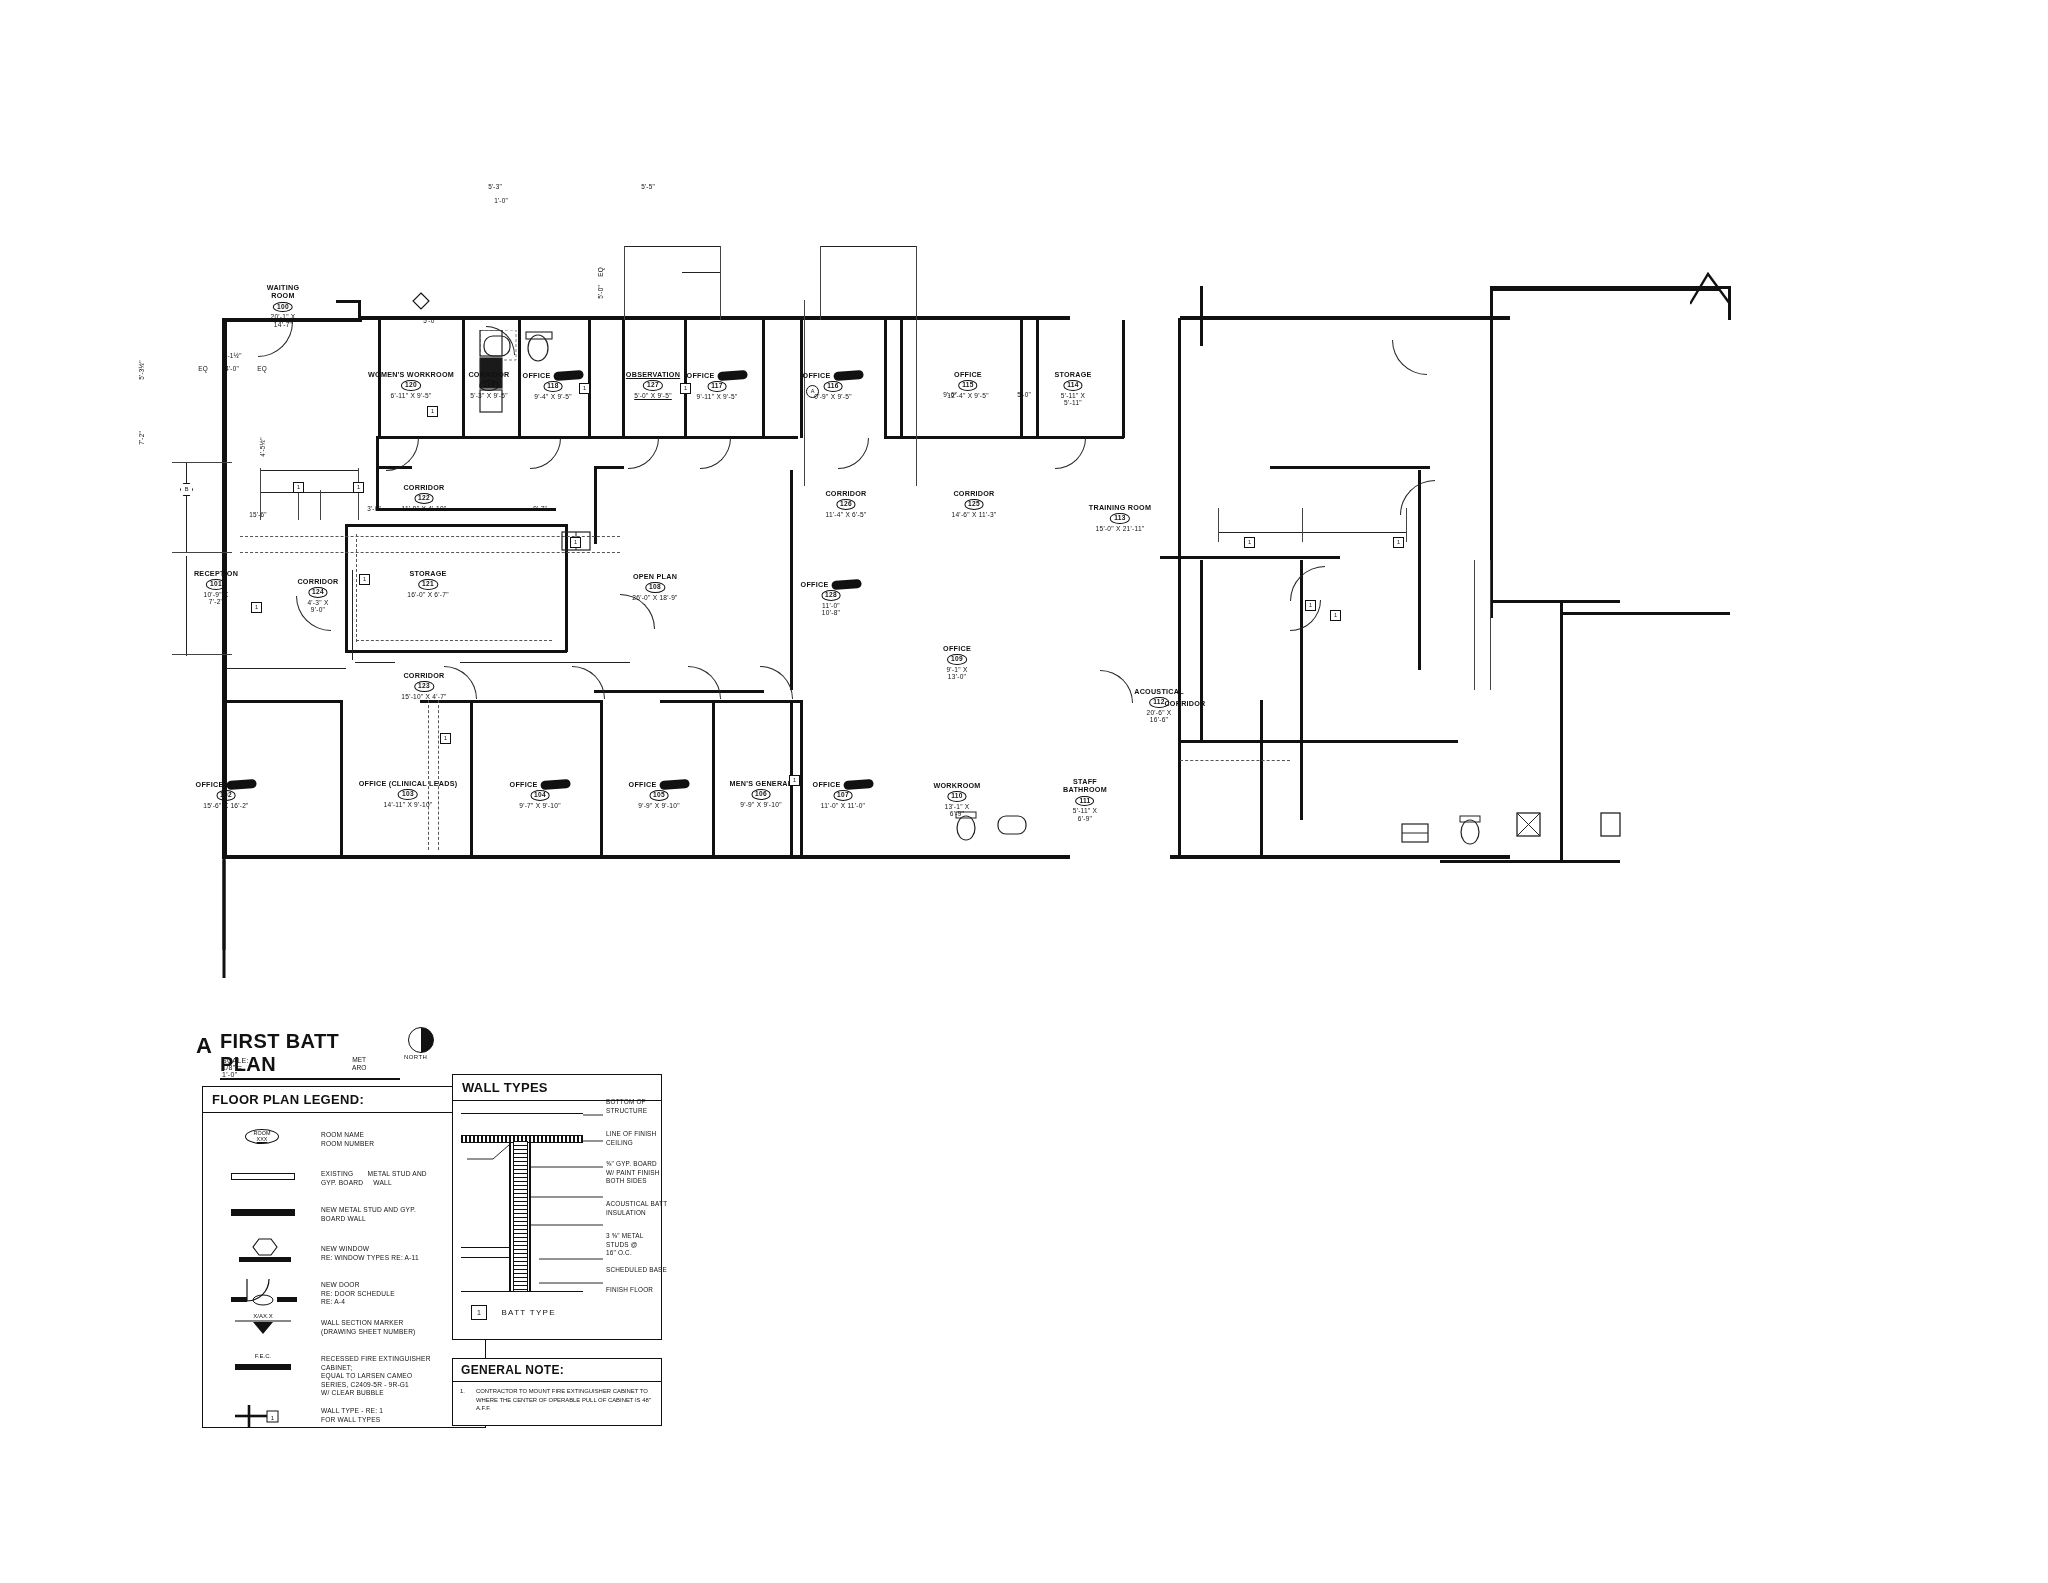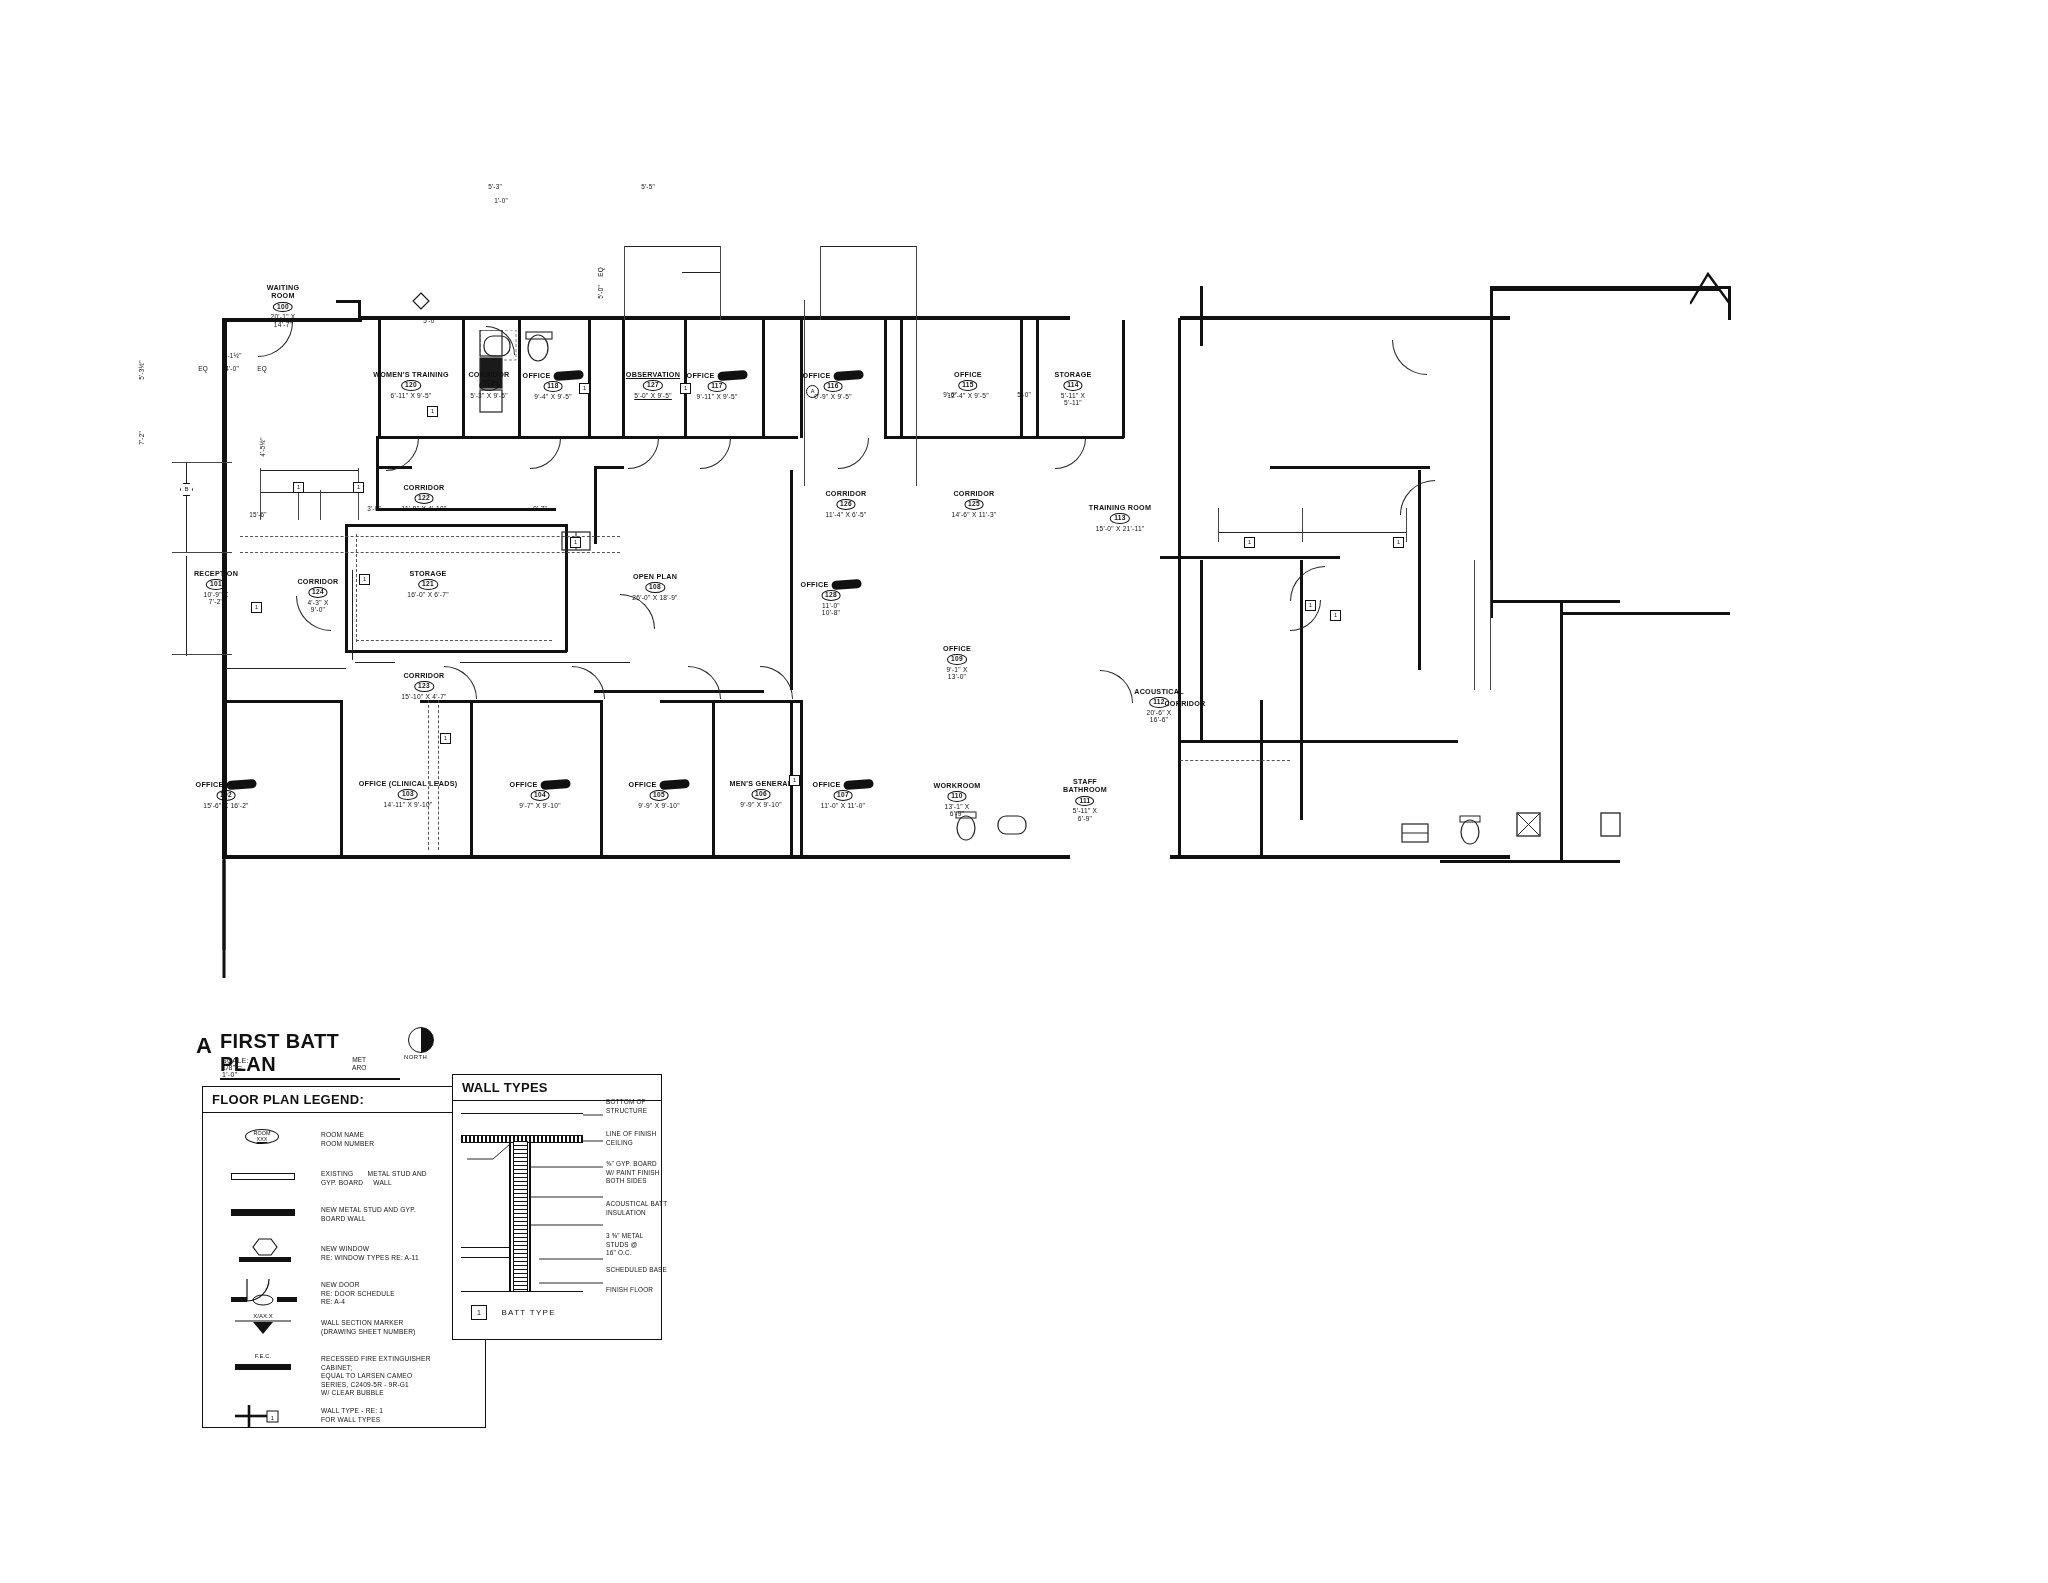--- a/index.html
+++ b/index.html
@@ -459,7 +459,7 @@
           <div class="rdim">5'-3" X 9'-5"</div>
         </div>
         <div class="room" style="left: 411px; top: 371px;">
-          <div class="rname">WOMEN'S TRAINING</div>
+          <div class="rname">WOMEN'S WORKROOM</div>
           <div><span class="rnum">120</span></div>
           <div class="rdim">6'-11" X 9'-5"</div>
         </div>

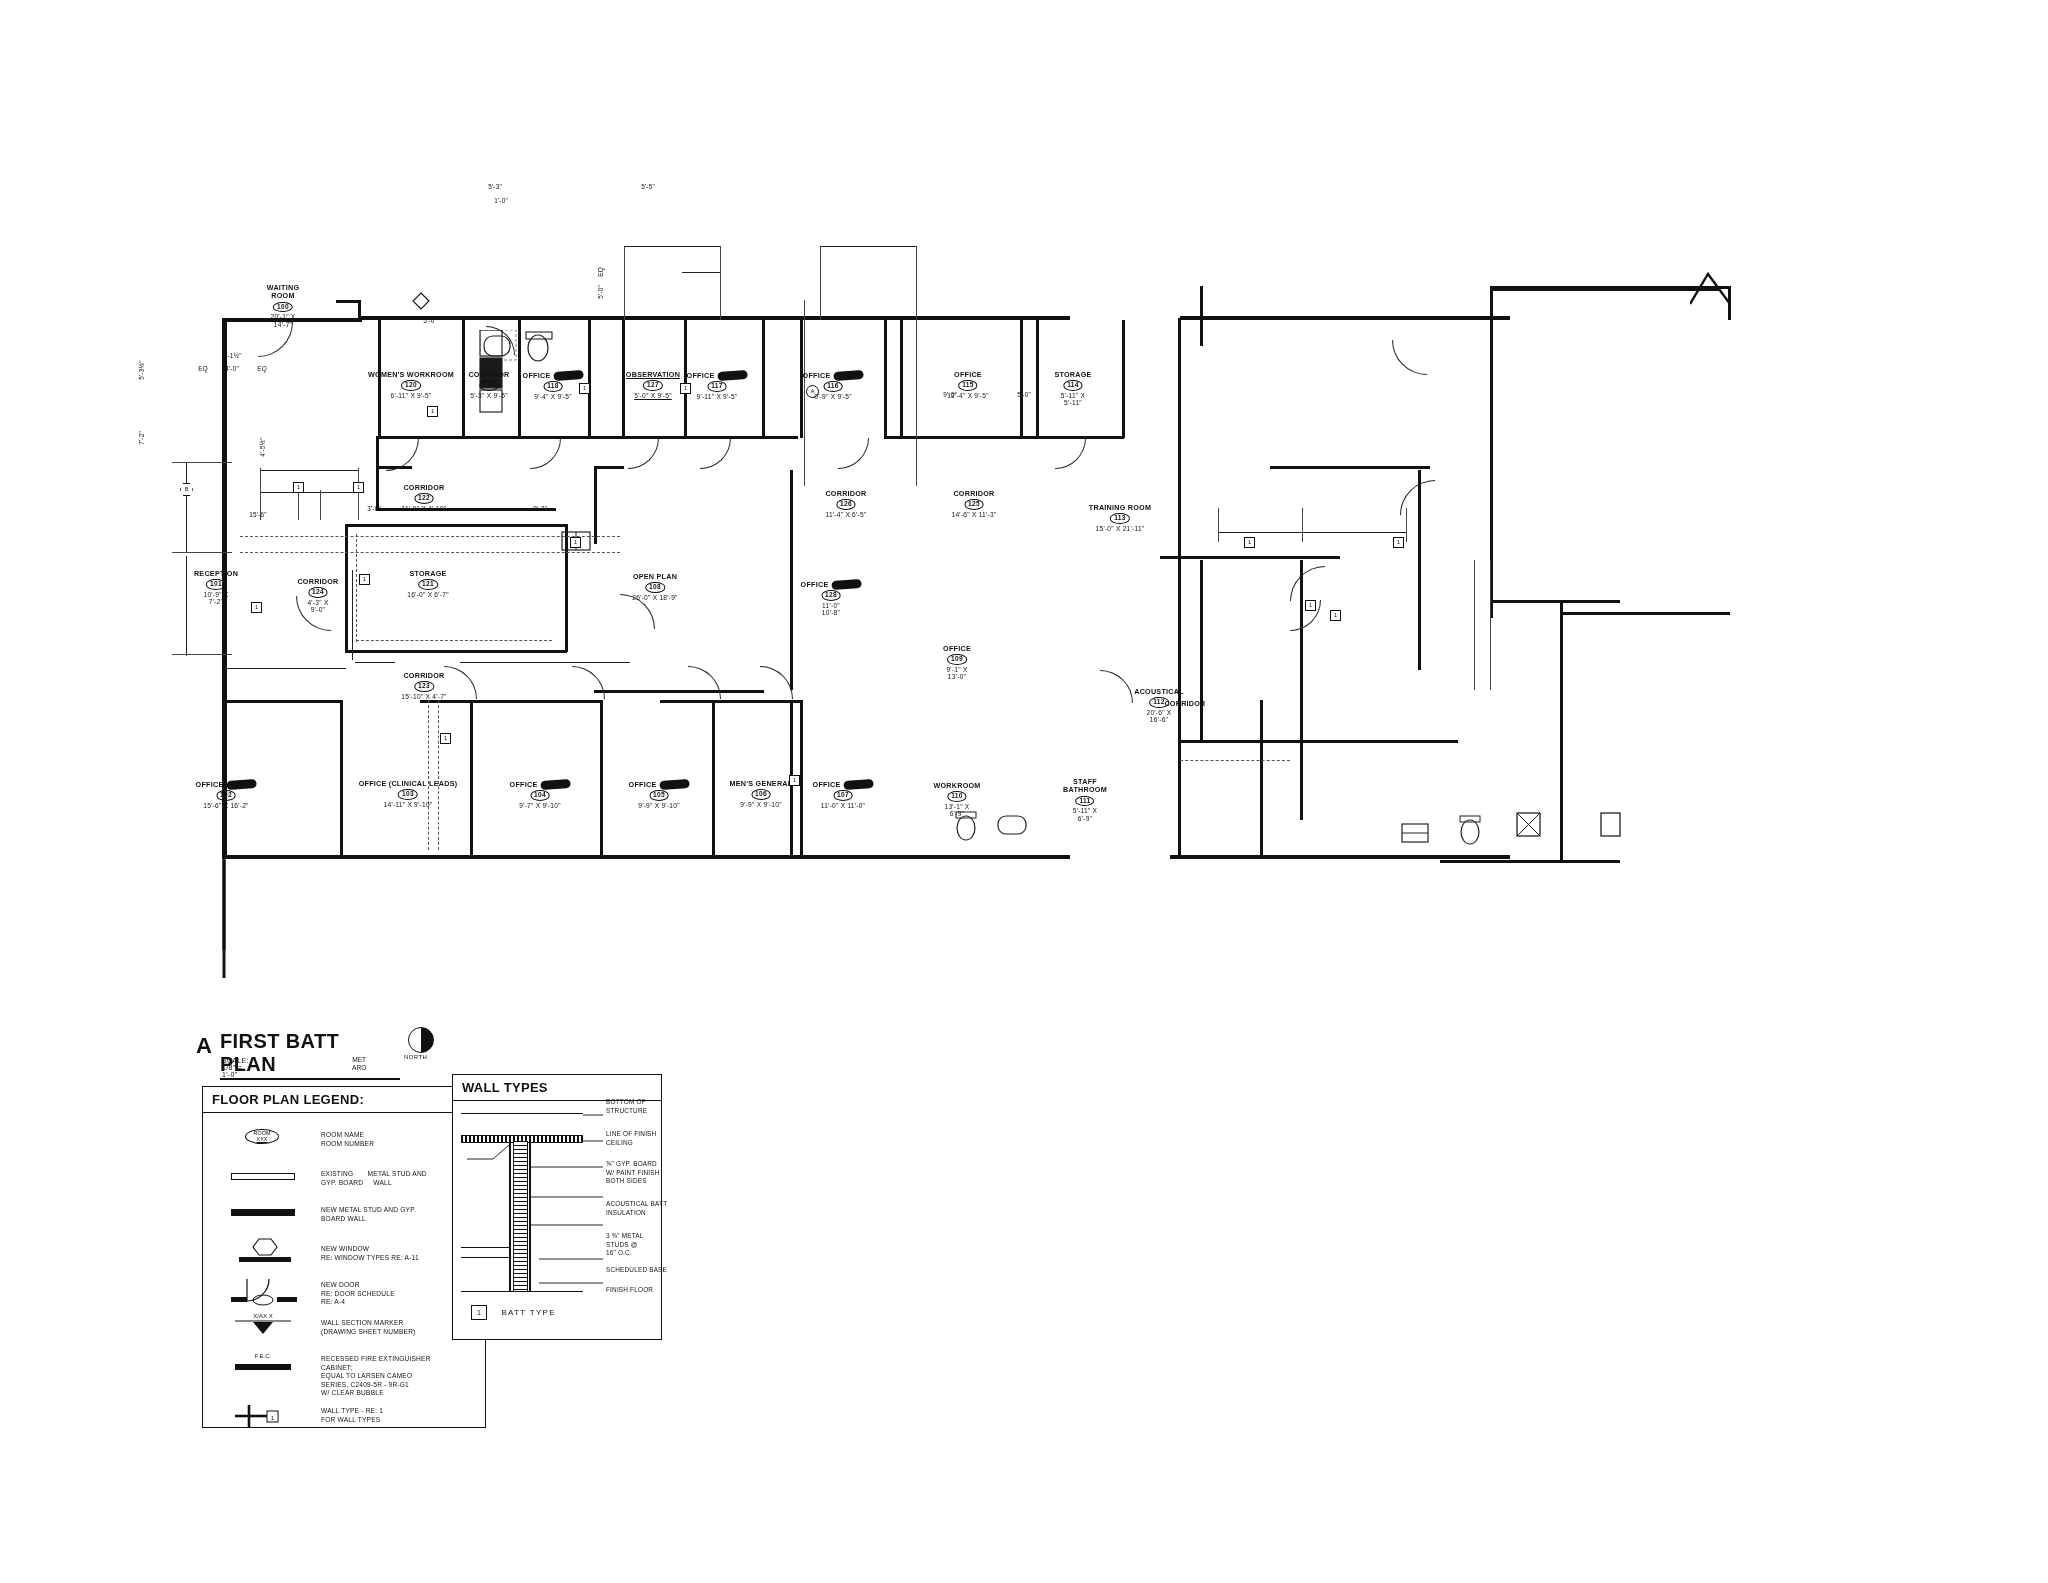--- a/index.html
+++ b/index.html
@@ -642,6 +642,13 @@
       <div class="wt-lbl" style="left: 606px; top: 1286px; white-space: pre;">FINISH FLOOR</div>
     </div>
 
+  <div class="panel" style="left:452px;top:1358px;width:208px;height:66px;">
+    <div class="panel-hd" style="font-size:12px;padding:4px 8px;">GENERAL NOTE:</div>
+    <div style="position:relative;padding:5px 7px;font-size:5.9px;line-height:1.45;">
+      <span style="position:absolute;left:7px;top:5px;">1.</span>
+      <div style="margin-left:16px;">CONTRACTOR TO MOUNT FIRE EXTINGUISHER CABINET TO WHERE THE CENTER OF OPERABLE PULL OF CABINET IS 48" A.F.F.</div>
+    </div>
+  </div>
 
   <div id="titleblock">
 

